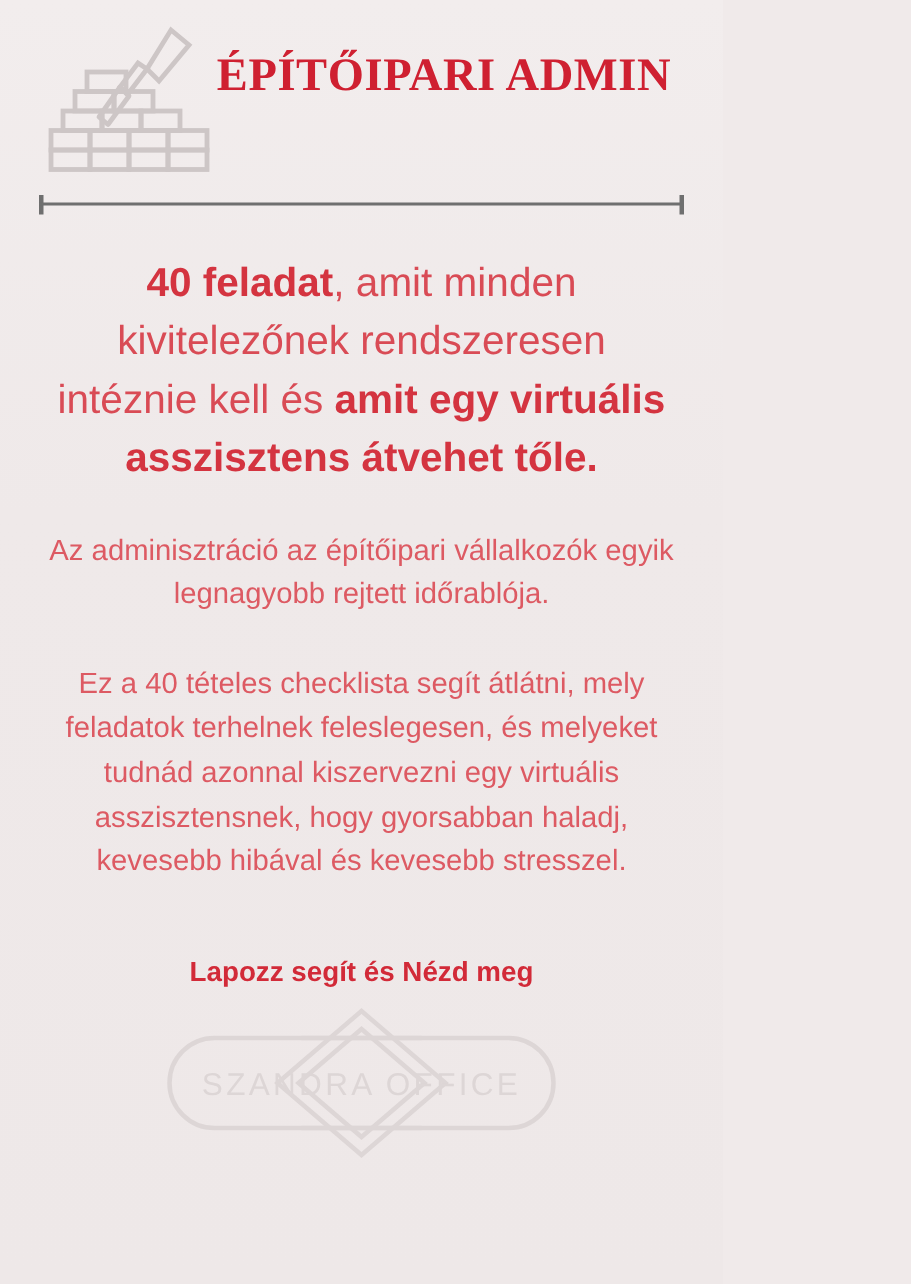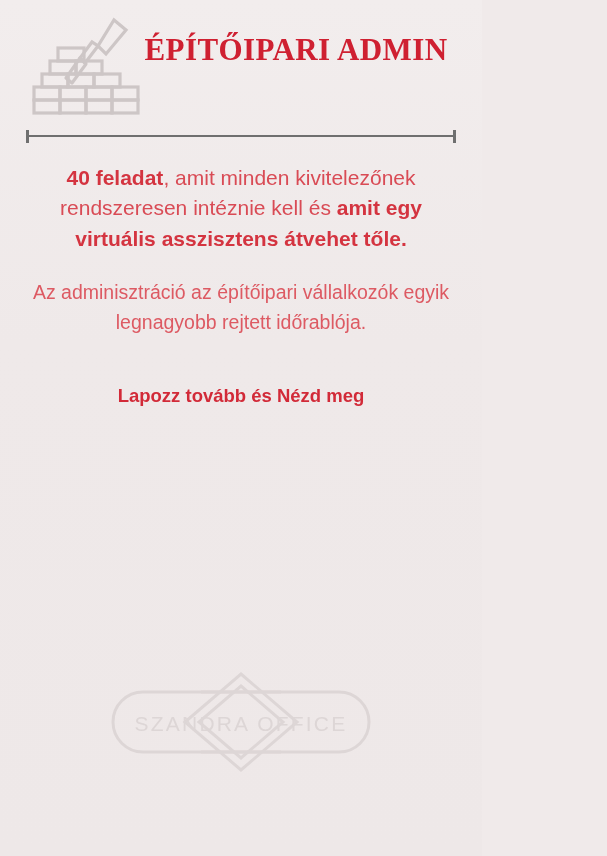--- a/index.html
+++ b/index.html
@@ -85,7 +85,7 @@
     color: #d8434f;
   }
   .lead {
-    font-size: 21px;
+    font-size: 27px;
     line-height: 1.45;
     color: #d94b55;
     font-weight: 400;

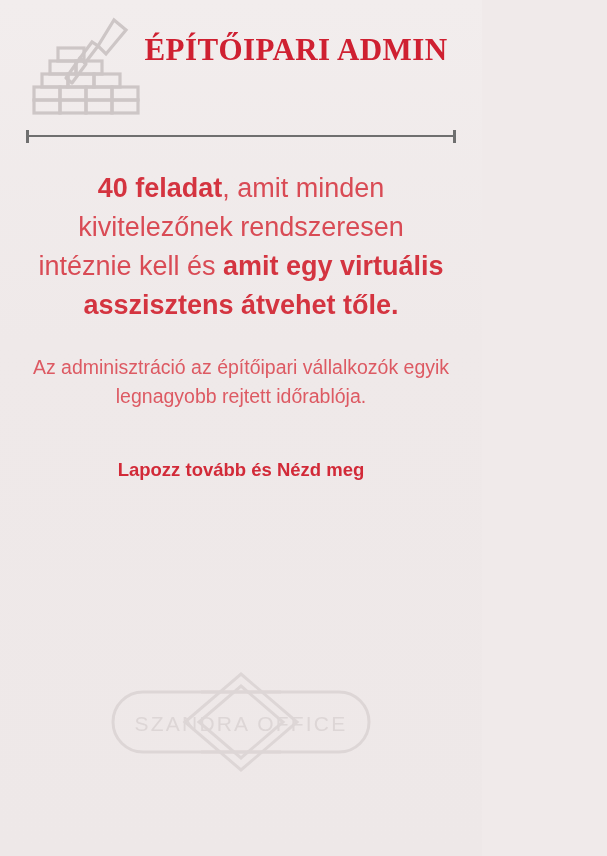--- a/index.html
+++ b/index.html
@@ -186,6 +186,7 @@
 
     <p class="para para-1">Az adminisztráció az építőipari vállalkozók egyik legnagyobb rejtett időrablója.</p>
 
+    <p class="para para-2">Ez a 40 tételes checklista segít átlátni, mely feladatok terhelnek feleslegesen, és melyeket tudnád azonnal kiszervezni egy virtuális asszisztensnek, hogy gyorsabban haladj, kevesebb hibával és kevesebb stresszel.</p>
 
     <p class="cta">
       <span>Lapozz tovább és Nézd meg</span><br>

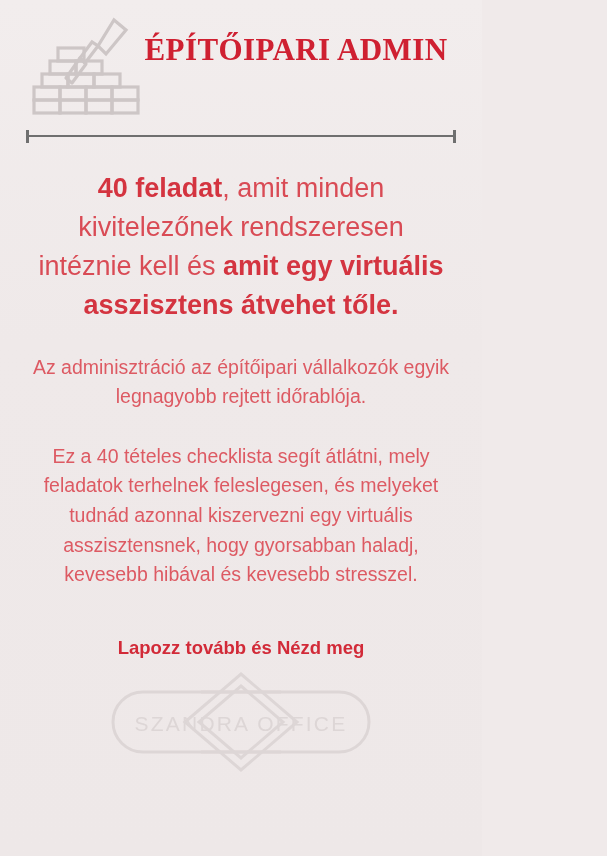--- a/index.html
+++ b/index.html
@@ -189,7 +189,7 @@
     <p class="para para-2">Ez a 40 tételes checklista segít átlátni, mely feladatok terhelnek feleslegesen, és melyeket tudnád azonnal kiszervezni egy virtuális asszisztensnek, hogy gyorsabban haladj, kevesebb hibával és kevesebb stresszel.</p>
 
     <p class="cta">
-      <span>Lapozz tovább és Nézd meg</span><br>
+      <span>Lapozz segít és Nézd meg</span><br>
     </p>
   </div>
 

